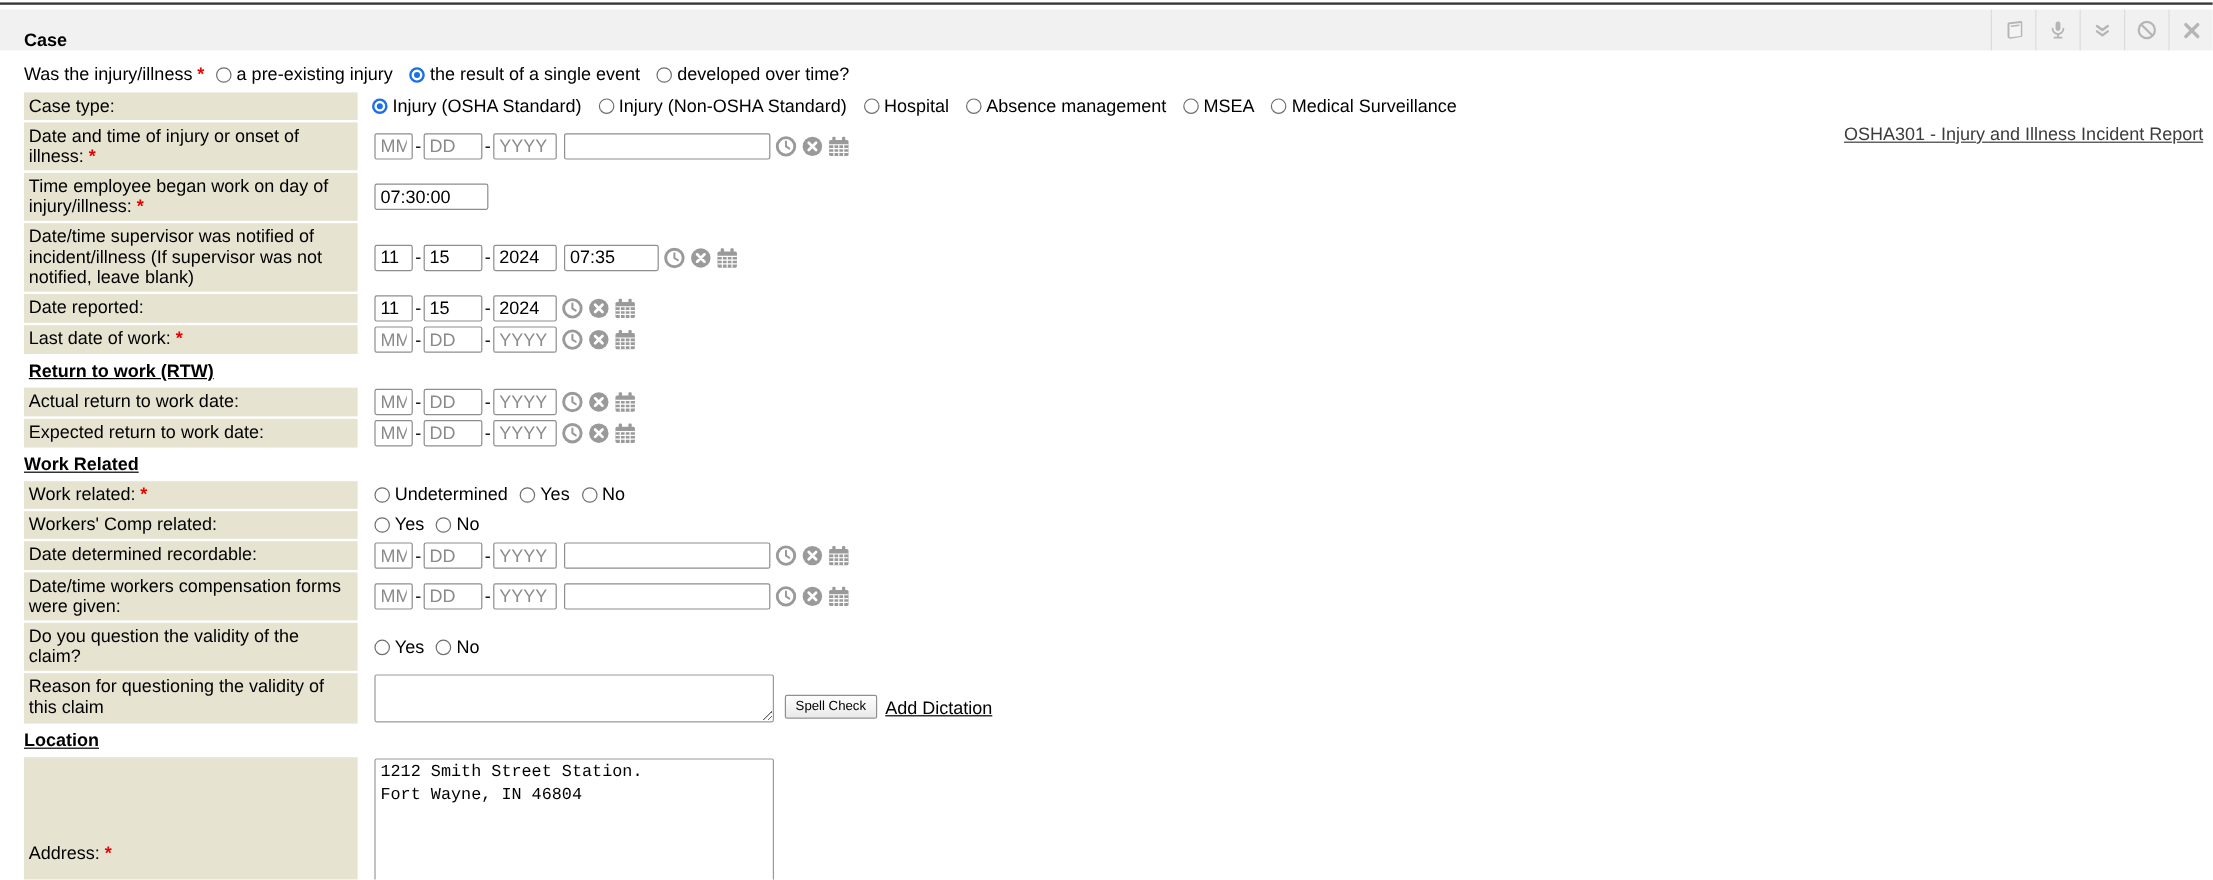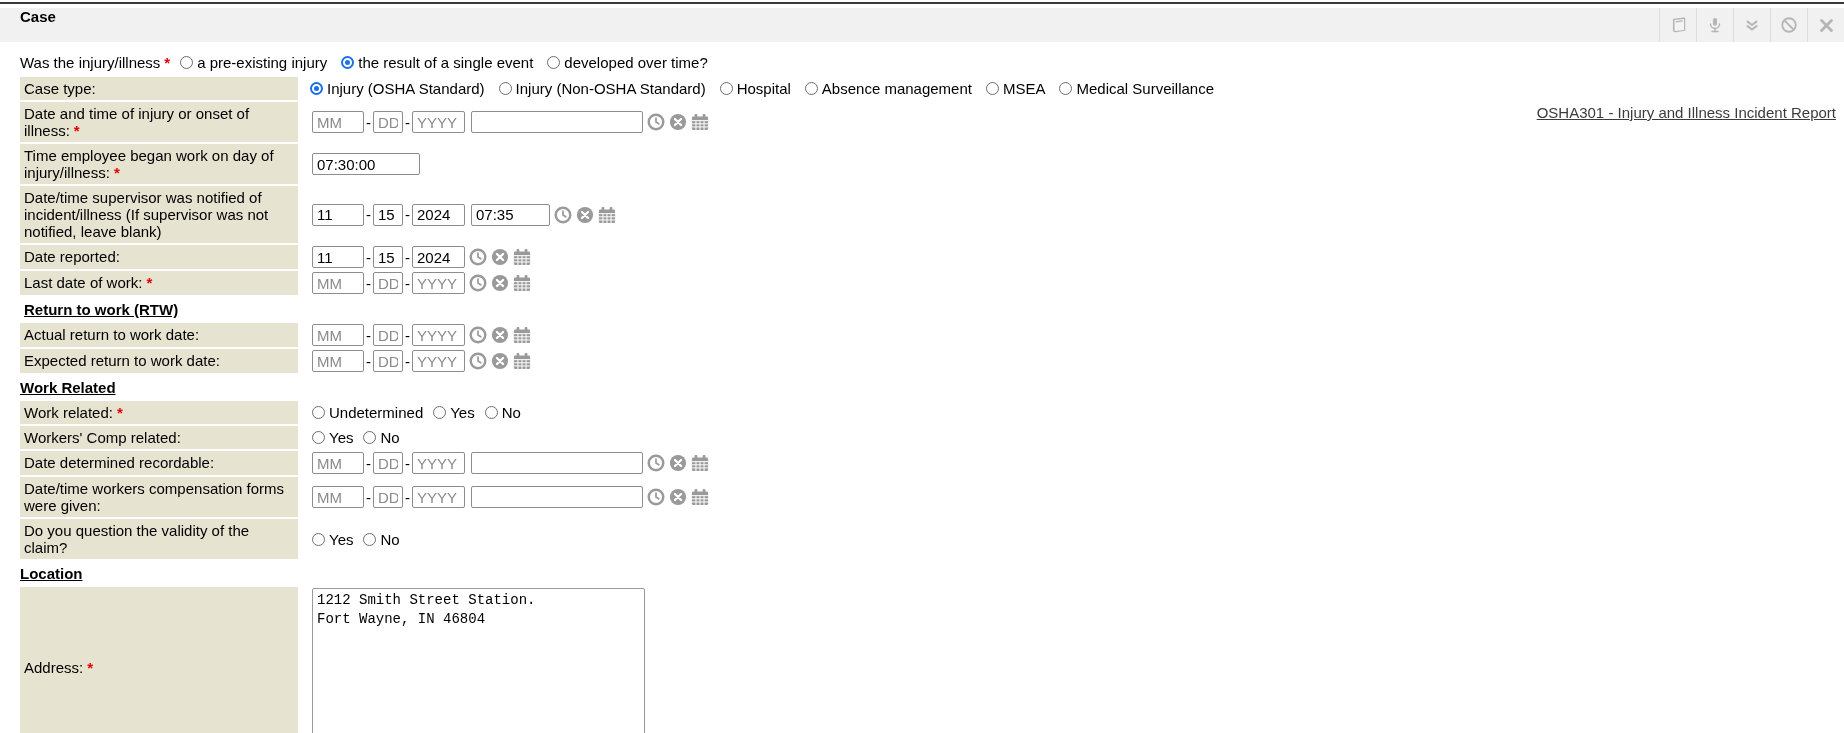--- a/index.html
+++ b/index.html
@@ -13,7 +13,7 @@
   .topline { height:2px; background:#3a3a3a; margin-top:2px; }
   .titlebar {
     margin-top:4px; height:34px; background:#f1f1f1;
-    display:flex; align-items:flex-start; justify-content:space-between;
+    display:flex; align-items:flex-end; justify-content:space-between;
   }
   .titlebar .title { font-weight:bold; padding-left:20px; font-size:15px; }
   .tb-icons { display:flex; height:100%; }

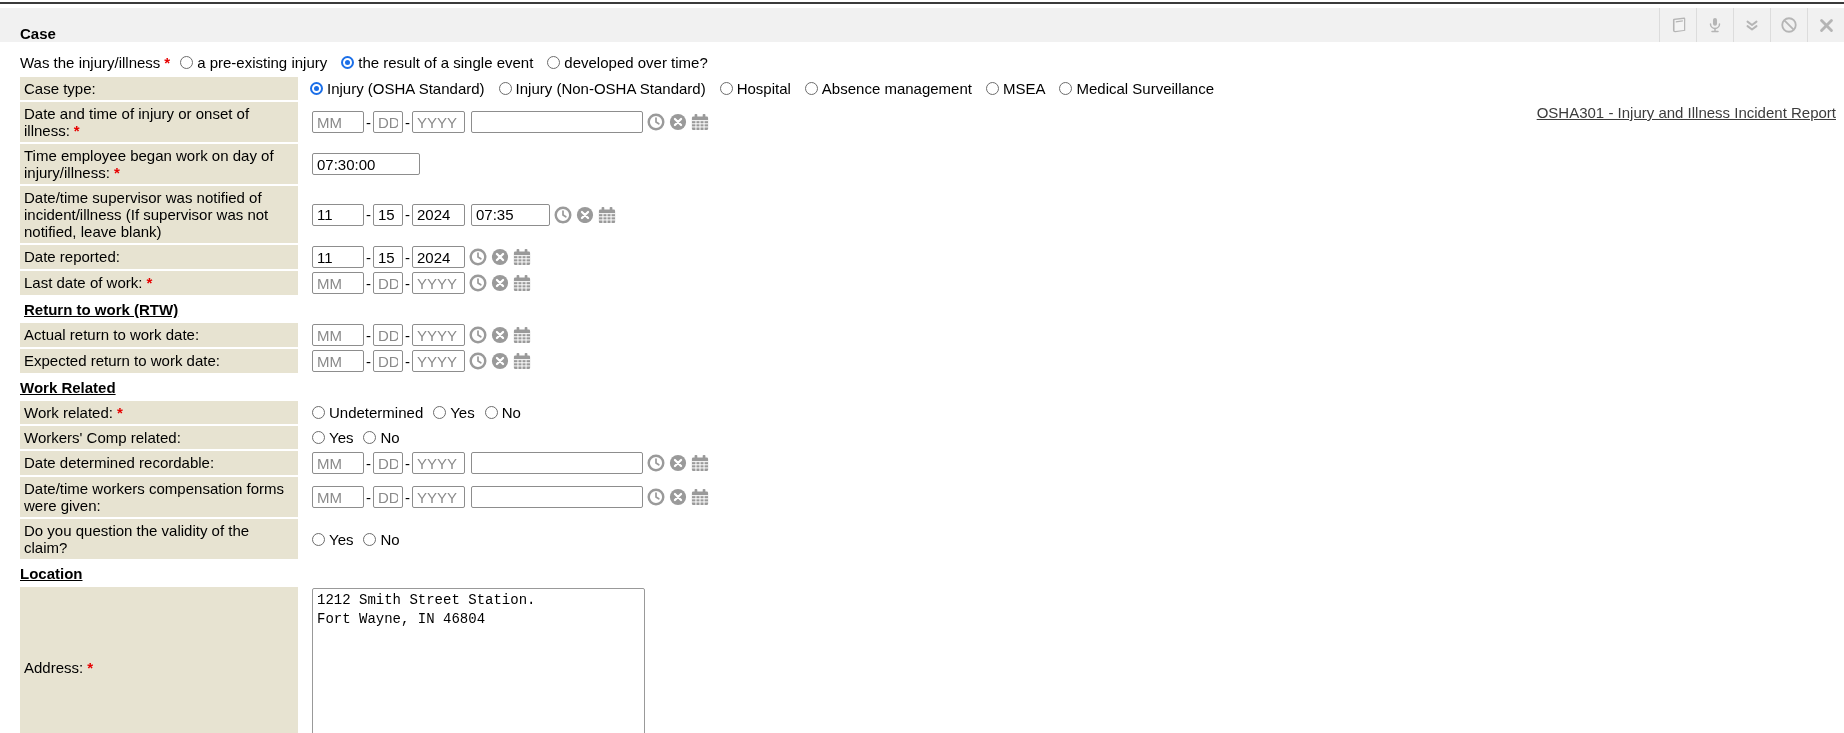--- a/index.html
+++ b/index.html
@@ -44,7 +44,7 @@
     padding:0 4px; color:#000; background:#fff;
   }
   .ti::placeholder { color:#8a8a8a; opacity:1; }
-  .ti-mm { width:52px; }
+  .ti-mm { width:32px; }
   .ti-dd { width:30px; }
   .ti-yyyy { width:53px; }
   .ti-time { width:79px; margin-left:6px; }

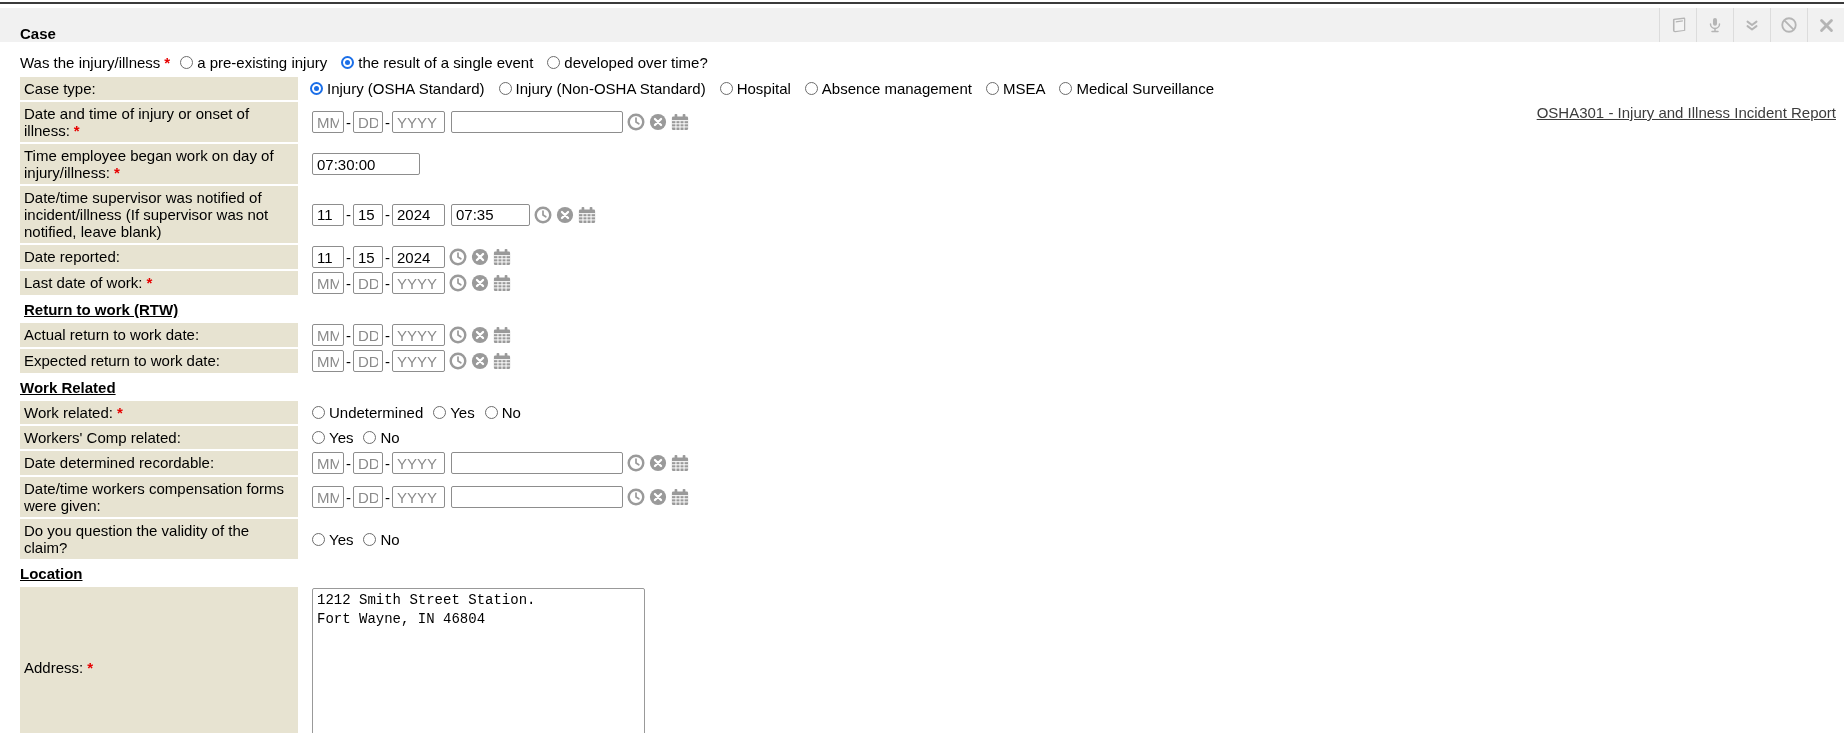--- a/index.html
+++ b/index.html
@@ -45,7 +45,7 @@
   }
   .ti::placeholder { color:#8a8a8a; opacity:1; }
   .ti-mm { width:32px; }
-  .ti-dd { width:30px; }
+  .ti-dd { width:49px; }
   .ti-yyyy { width:53px; }
   .ti-time { width:79px; margin-left:6px; }
   .ti-time-blank { width:172px; margin-left:6px; }

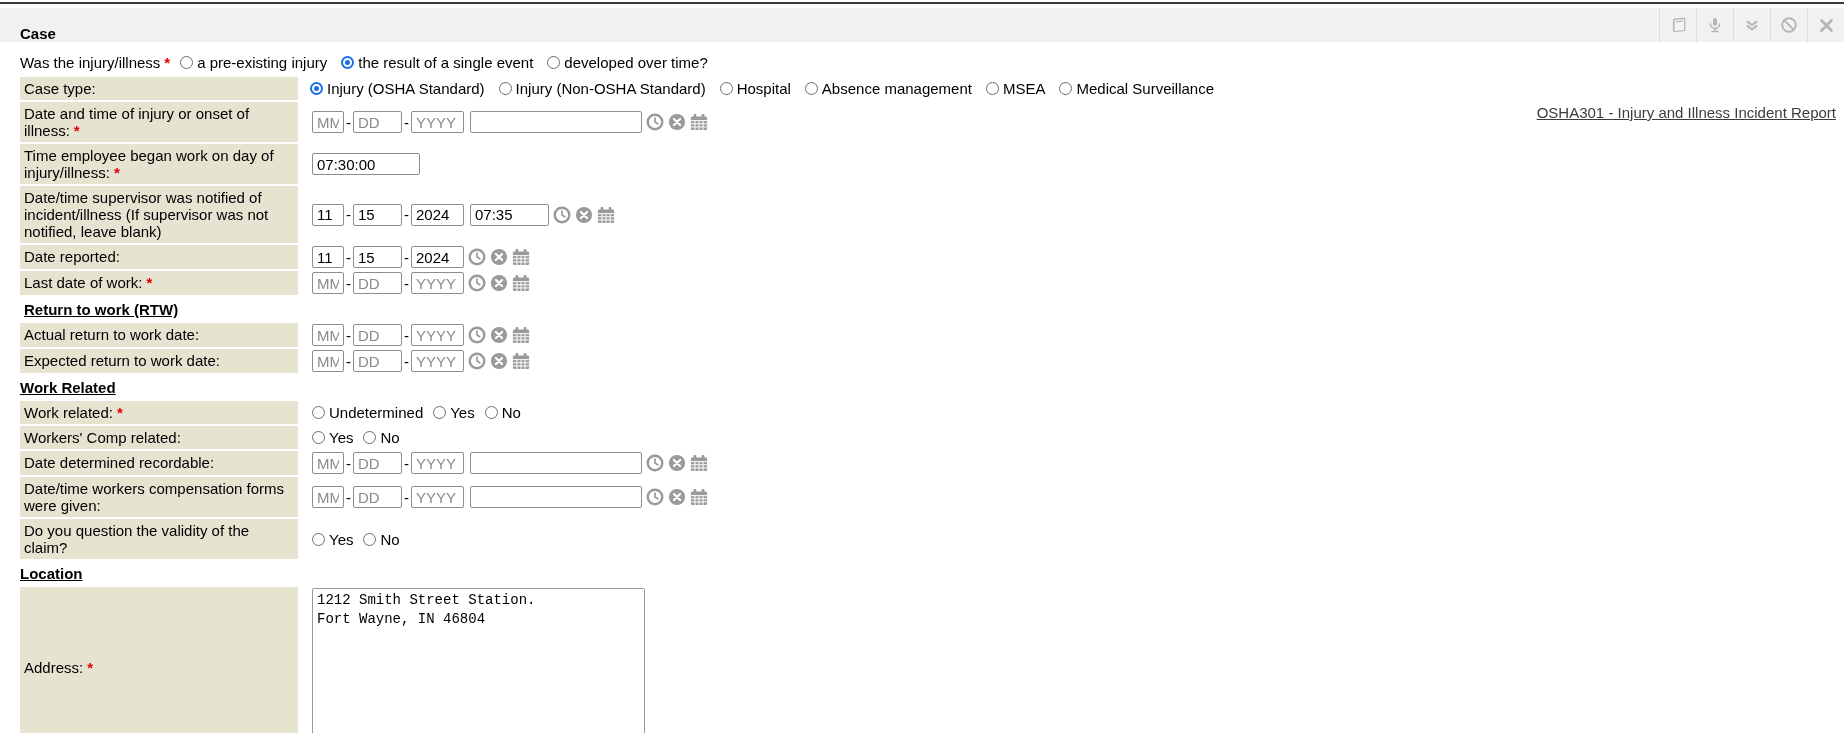--- a/index.html
+++ b/index.html
@@ -49,7 +49,7 @@
   .ti-yyyy { width:53px; }
   .ti-time { width:79px; margin-left:6px; }
   .ti-time-blank { width:172px; margin-left:6px; }
-  .ti-clock { width:108px; }
+  .ti-clock { width:95px; }
   .dash { margin:0 2px; color:#000; }
 
   .icon-btn { margin-left:4px; display:inline-flex; cursor:pointer; }

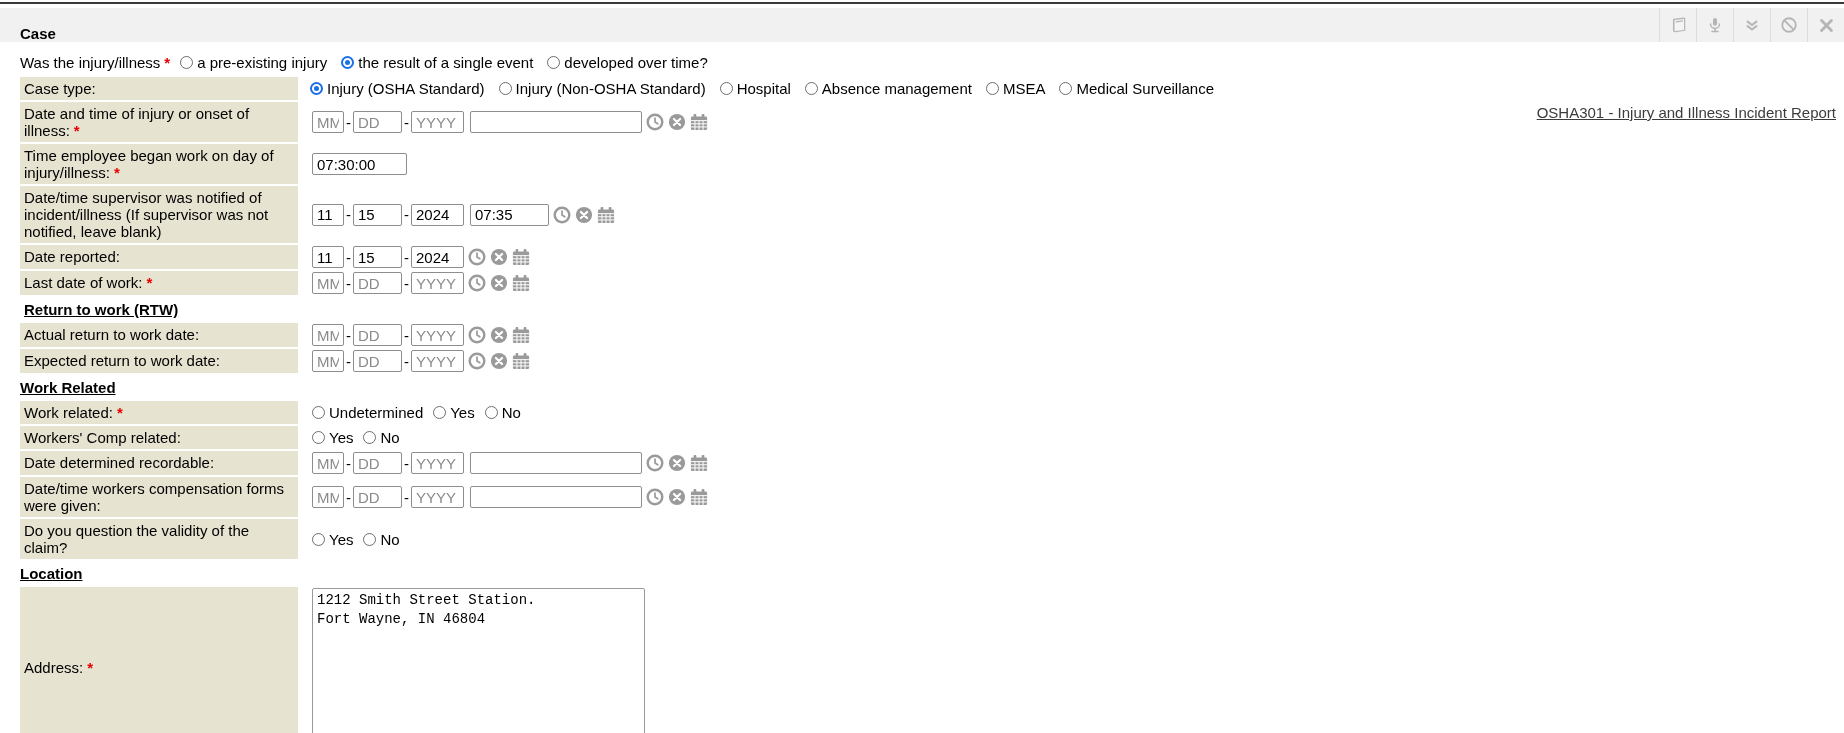--- a/index.html
+++ b/index.html
@@ -518,6 +518,14 @@
     </div>
   </div>
 
+  <div class="row">
+    <div class="lbl"><span>Reason for questioning the validity of this claim</span></div>
+    <div class="val val-reason">
+      <textarea class="ta-reason" style=""></textarea>
+      <button class="btn-spell">Spell Check</button>
+      <a class="link-dictation">Add Dictation</a>
+    </div>
+  </div>
 
   <div class="heading">Location</div>
 

